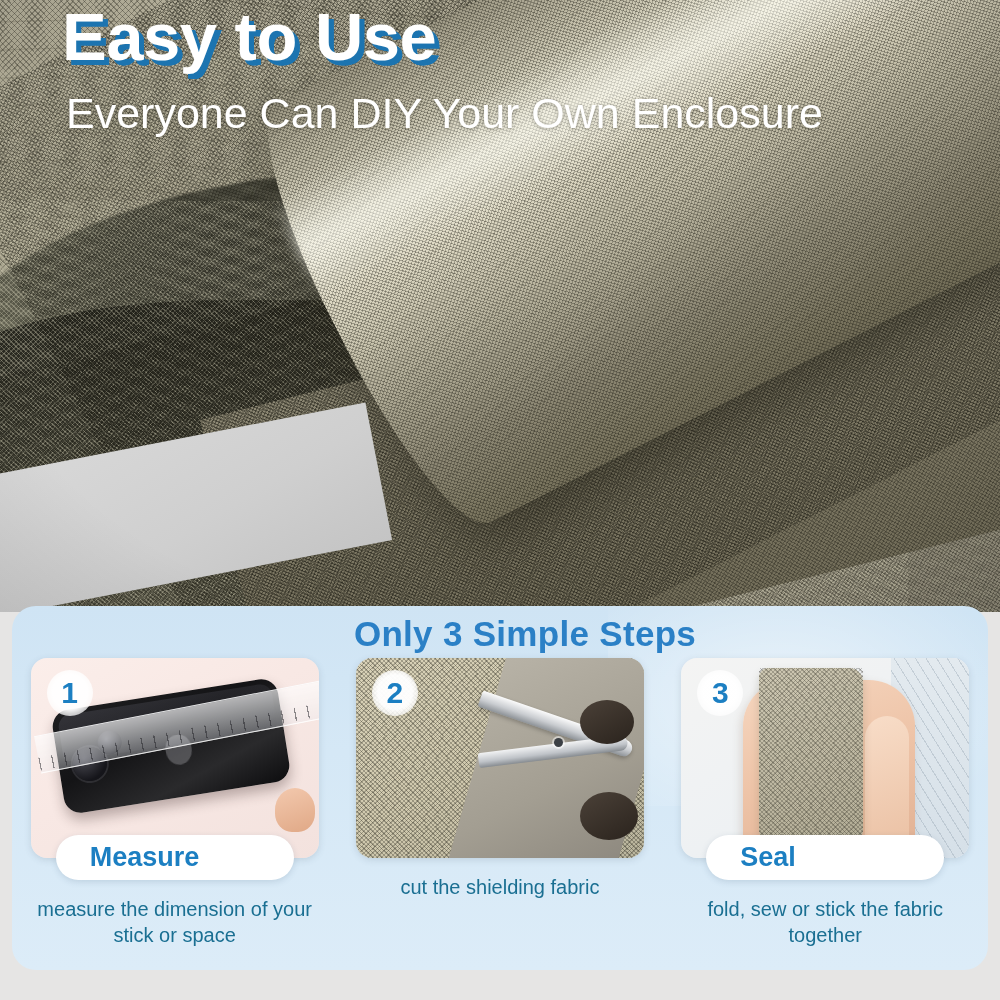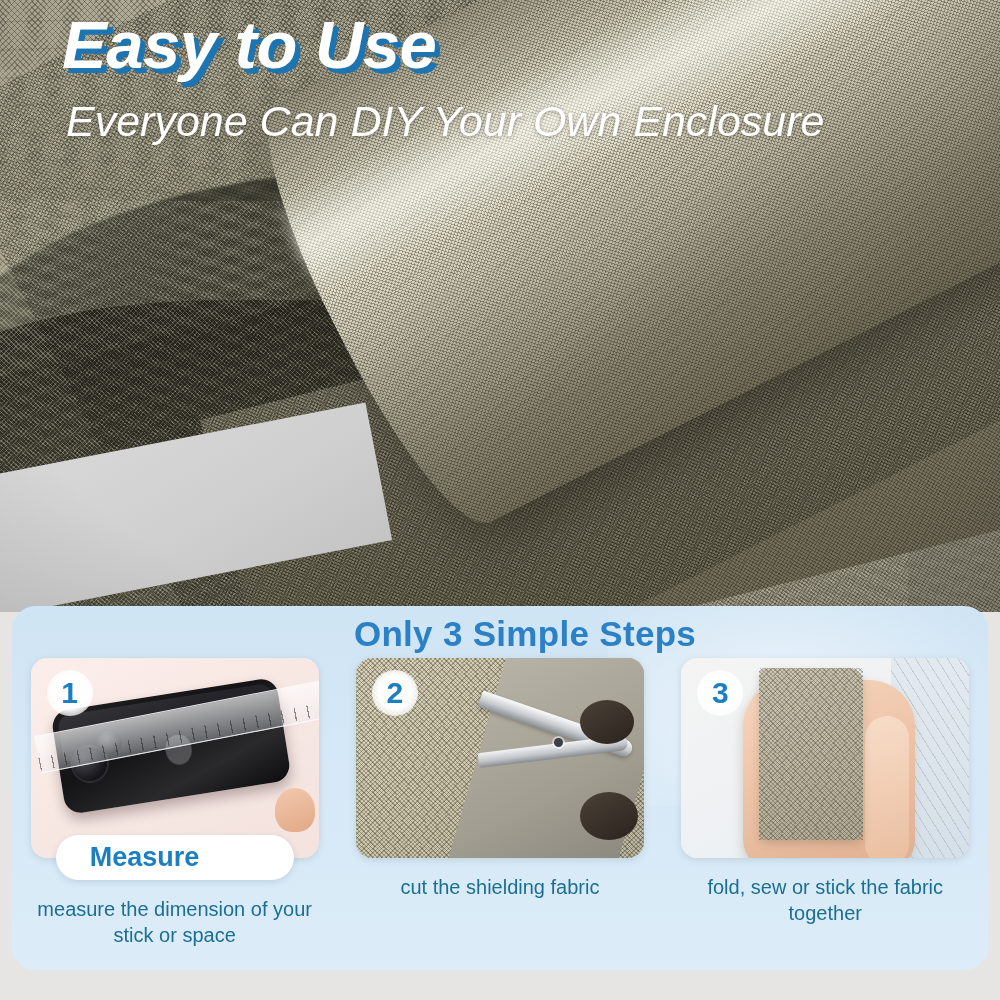--- a/index.html
+++ b/index.html
@@ -68,7 +68,7 @@
     background:radial-gradient(ellipse 900px 620px at 50% 45%, rgba(0,0,0,0) 58%, rgba(0,0,0,.20) 100%);}
 
   
-  .headline-wrap{position:absolute;left:62px;top:10px;width:900px;z-index:6;font-style:italic;}
+  .headline-wrap{position:absolute;left:62px;top:2px;width:900px;z-index:6;}
   .headline{
     font-size:67px;font-weight:bold;color:#ffffff;letter-spacing:-.5px;line-height:1.05;
     text-shadow:5px 5px 0 #1c74b0, 5px 5px 0 #1c74b0;

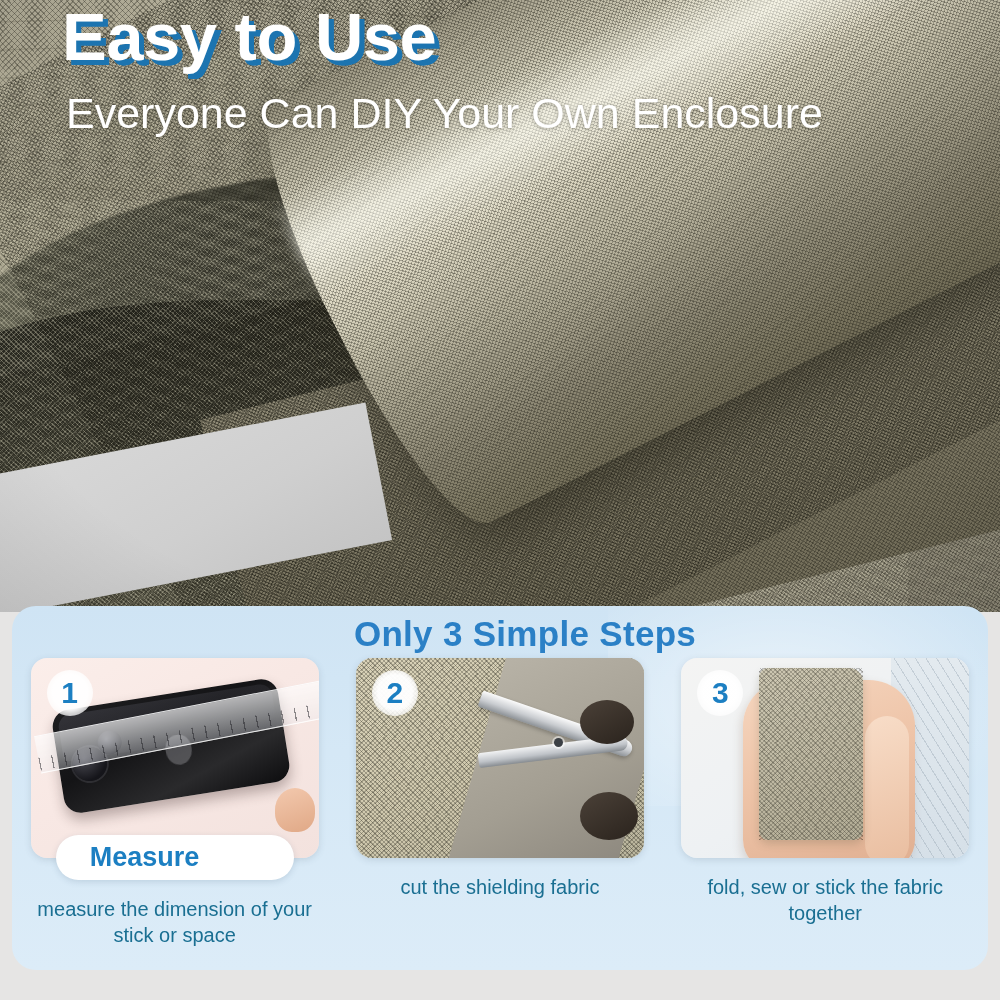--- a/index.html
+++ b/index.html
@@ -268,6 +268,7 @@
           </div>
           <div class="badge">3</div>
         </div>
+        <div class="pill">Seal</div>
         <div class="caption">fold, sew or stick the fabric together</div>
       </div>
 

